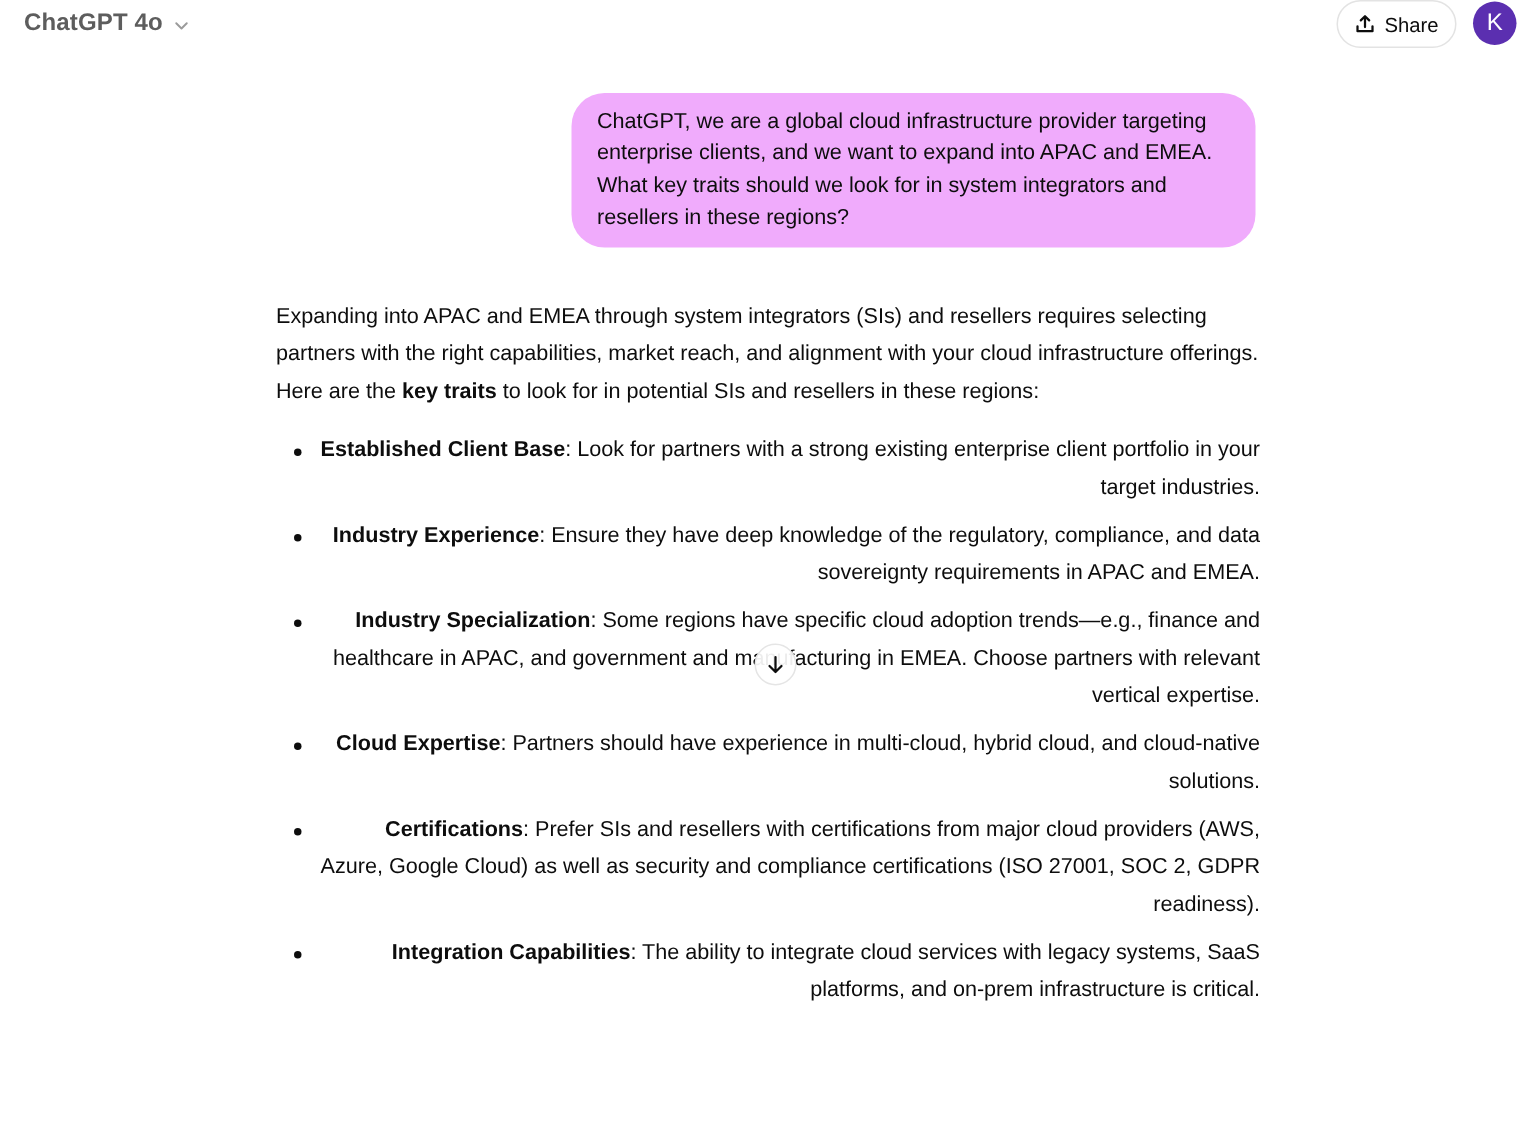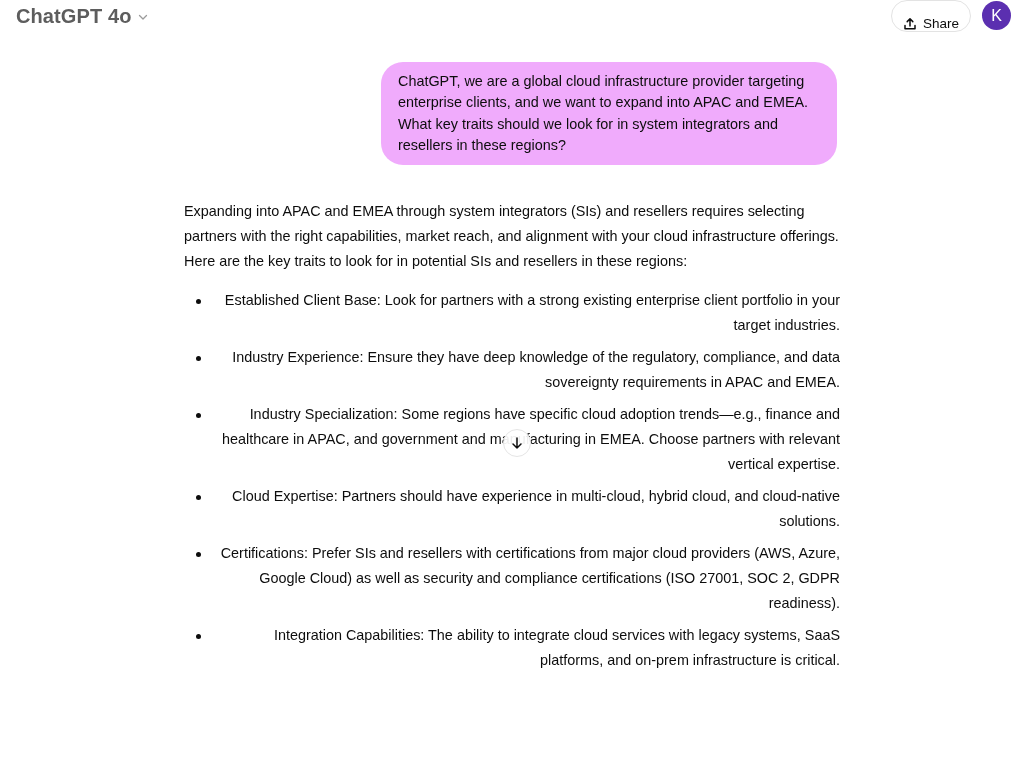--- a/index.html
+++ b/index.html
@@ -17,7 +17,7 @@
     display: flex; align-items: center; gap: 6px;
     padding: 0 8px; border-radius: 8px; cursor: pointer;
   }
-  .model-name { font-size: 20px; font-weight: 600; color: #5d5d5d; letter-spacing: 0.1px; }
+  .model-name { font-size: 16px; font-weight: 600; color: #5d5d5d; letter-spacing: 0.1px; }
   .chev { width: 12px; height: 12px; display: inline-block; margin-top: 2px; }
   .share-btn {
     position: absolute; left: 891px; top: 0px; height: 32px; width: 80px;

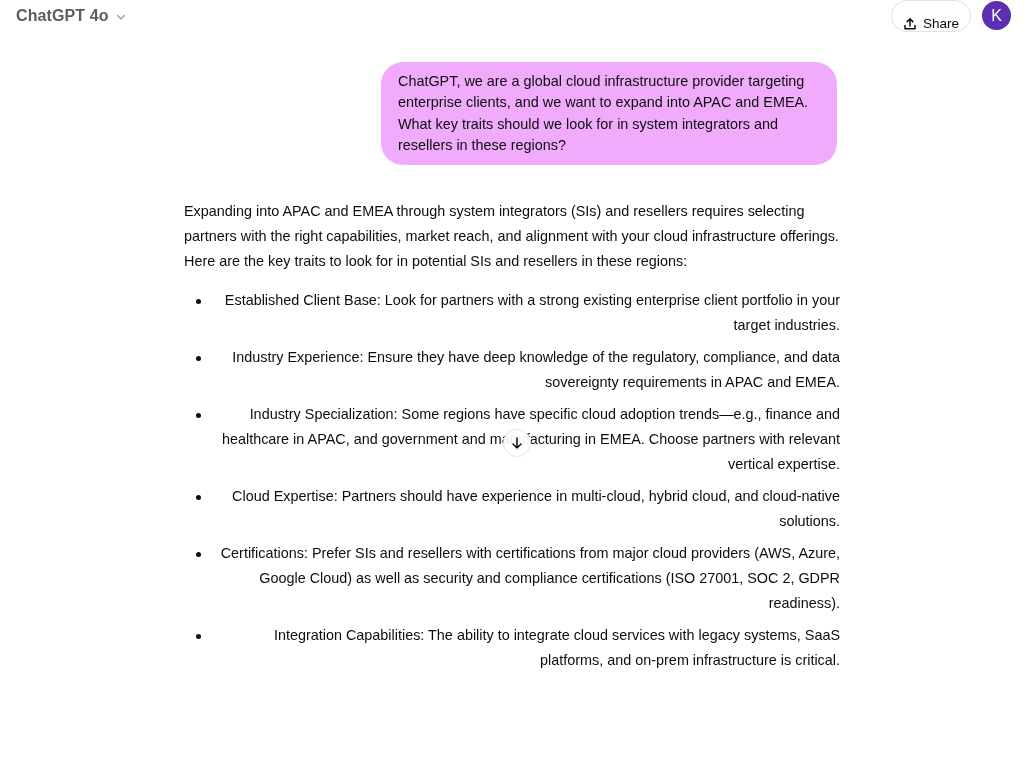--- a/index.html
+++ b/index.html
@@ -22,7 +22,7 @@
   .share-btn {
     position: absolute; left: 891px; top: 0px; height: 32px; width: 80px;
     border: 1px solid #e3e3e3; border-radius: 16px; background: #fff;
-    display: flex; align-items: flex-end; justify-content: center; gap: 6px;
+    display: flex; align-items: center; justify-content: center; gap: 6px;
     font-size: 13.5px; color: #0d0d0d; cursor: pointer;
   }
   .share-icon { width: 14px; height: 14px; display: inline-block; }

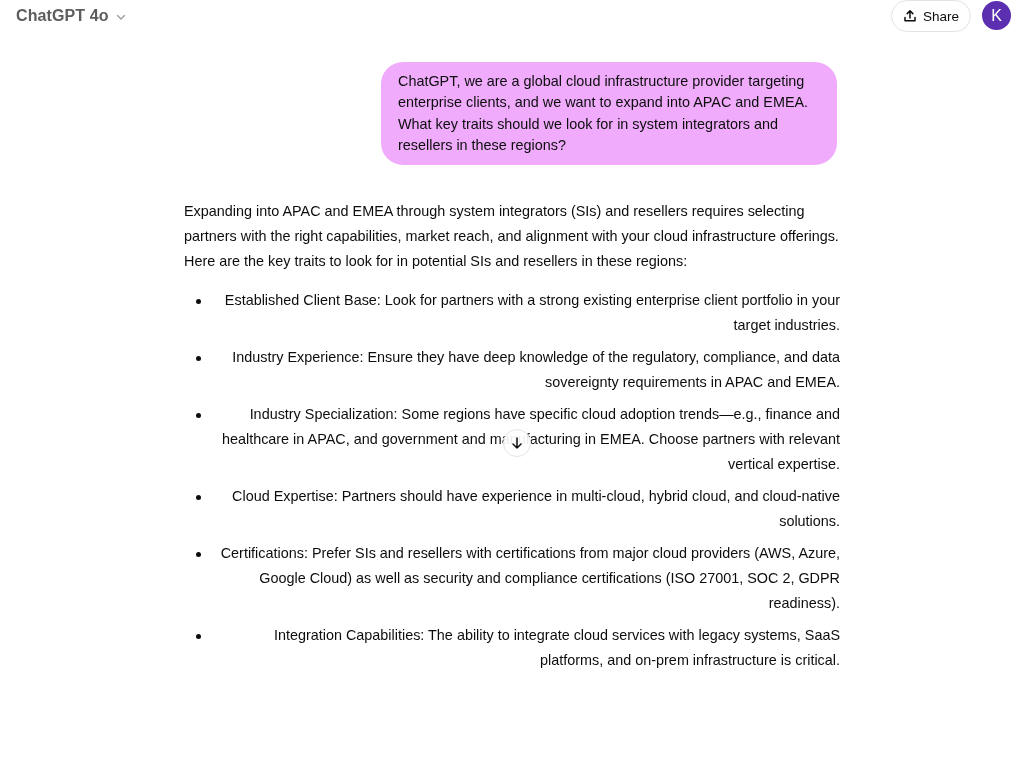--- a/index.html
+++ b/index.html
@@ -55,7 +55,7 @@
     content: ""; position: absolute; left: 12px; top: 11px;
     width: 5px; height: 5px; border-radius: 50%; background: #0d0d0d;
   }
-  .answer b { font-weight: 400; }
+  .answer b { font-weight: 700; }
   .h-section-2 { margin-top: 22px !important; }
   .scroll-down {
     position: absolute; left: 503px; top: 429px; width: 28px; height: 28px;

